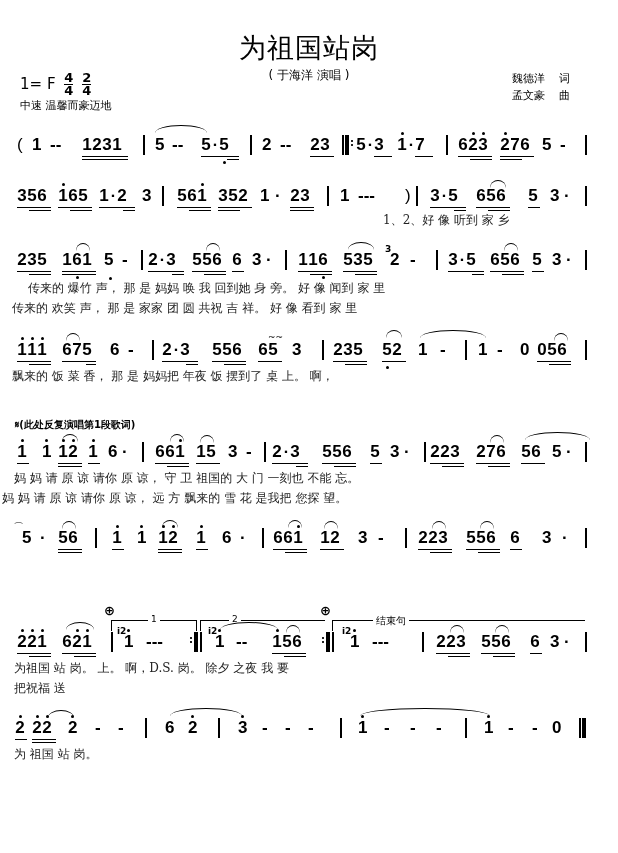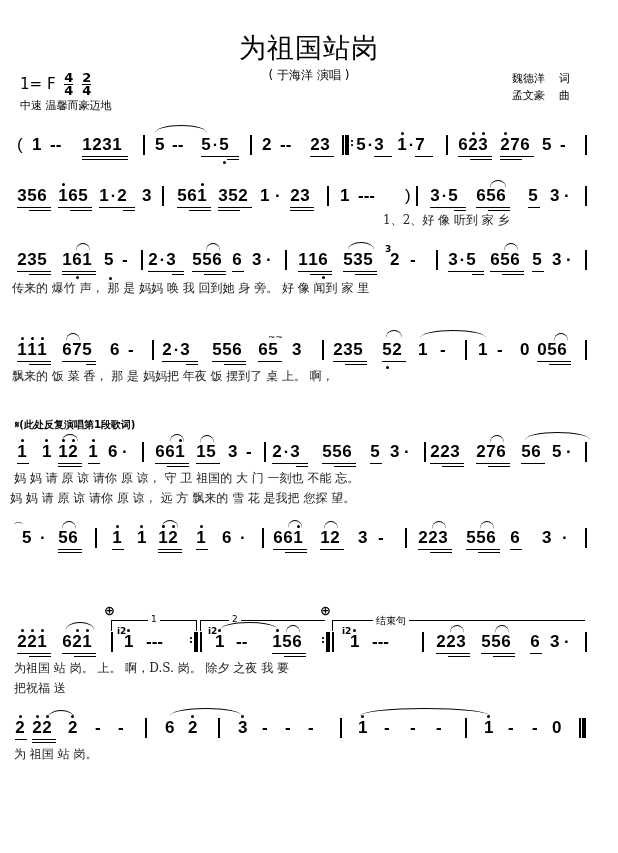--- a/index.html
+++ b/index.html
@@ -137,7 +137,7 @@
   <span class="tok" style="left:552px">3</span>
     <span class="tok" style="left:566px">·</span>
   <div class="bar" style="left:585px;top:0"></div>
-  <div class="lyr" style="left:12px;top:30px">传来的 爆竹 声， 那 是 妈妈 唤 我 回到她 身 旁。 好 像 闻到 家 里</div>
+  <div class="lyr" style="left:28px;top:30px">传来的 爆竹 声， 那 是 妈妈 唤 我 回到她 身 旁。 好 像 闻到 家 里</div>
 </div>
 
 <div class="row" style="top:340px">

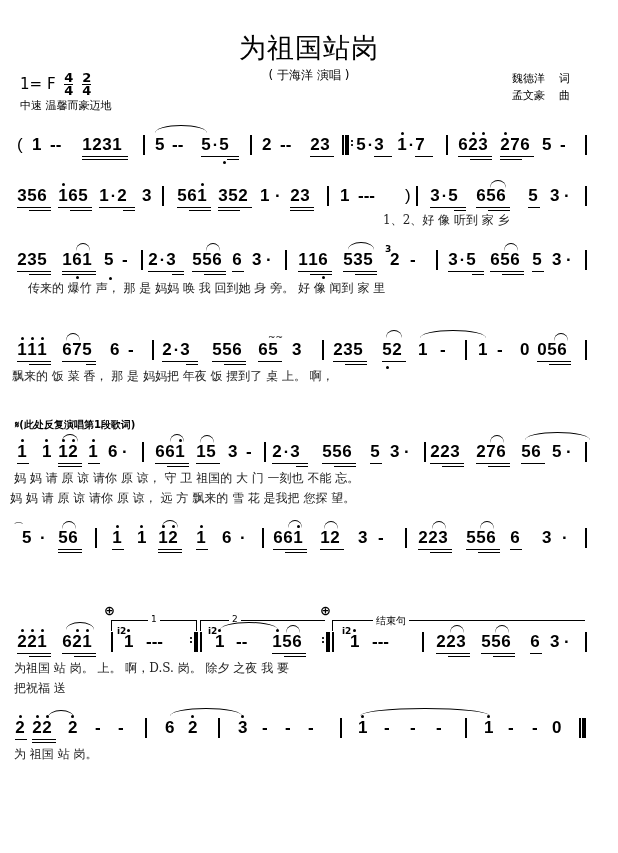--- a/index.html
+++ b/index.html
@@ -138,6 +138,7 @@
     <span class="tok" style="left:566px">·</span>
   <div class="bar" style="left:585px;top:0"></div>
   <div class="lyr" style="left:28px;top:30px">传来的 爆竹 声， 那 是 妈妈 唤 我 回到她 身 旁。 好 像 闻到 家 里</div>
+  <div class="lyr" style="left:12px;top:50px">传来的 欢笑 声， 那 是 家家 团 圆 共祝 吉 祥。 好 像 看到 家 里</div>
 </div>
 
 <div class="row" style="top:340px">

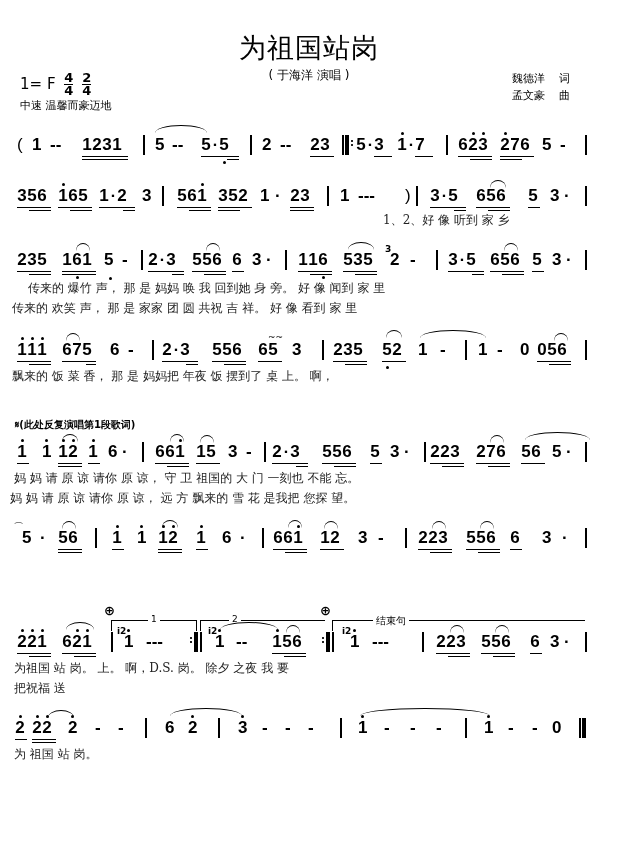--- a/index.html
+++ b/index.html
@@ -203,7 +203,7 @@
     <span class="tok" style="left:566px">·</span>
   <div class="bar" style="left:585px;top:0"></div>
   <div class="lyr" style="left:14px;top:28px">妈 妈 请 原 谅 请你 原 谅， 守 卫 祖国的 大 门 一刻也 不能 忘。</div>
-  <div class="lyr" style="left:10px;top:48px">妈 妈 请 原 谅 请你 原 谅， 远 方 飘来的 雪 花 是我把 您探 望。</div>
+  <div class="lyr" style="left:2px;top:48px">妈 妈 请 原 谅 请你 原 谅， 远 方 飘来的 雪 花 是我把 您探 望。</div>
 </div>
 
 <div class="row" style="top:528px">

